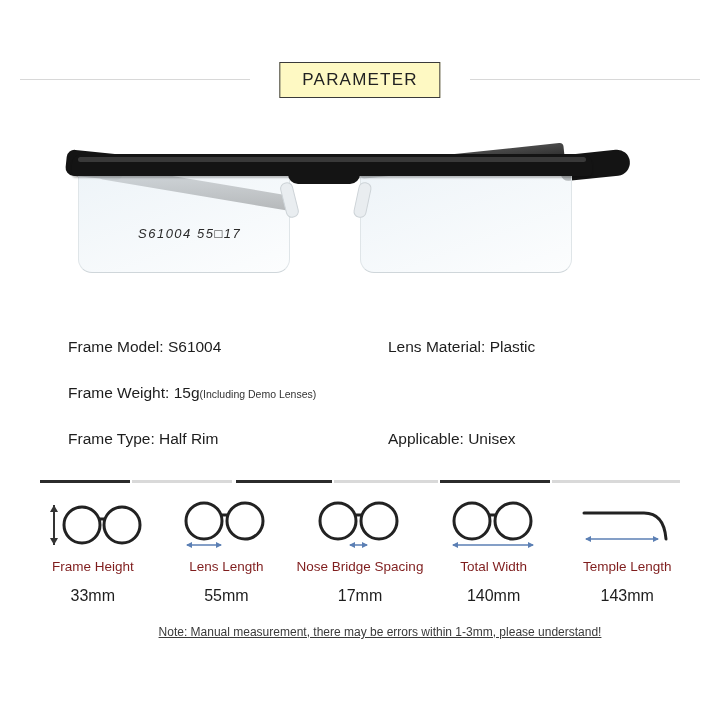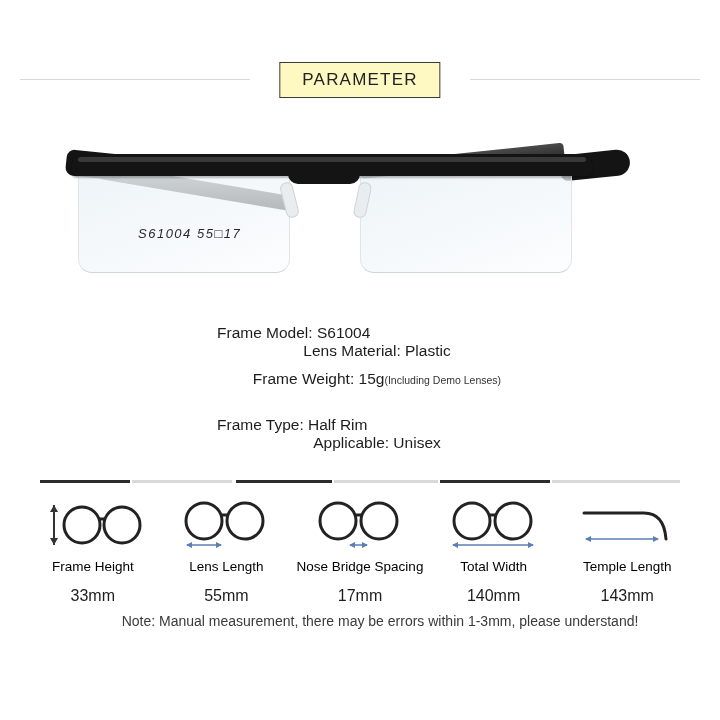--- a/index.html
+++ b/index.html
@@ -170,7 +170,6 @@
     padding: 0 34px 0 68px;
     height: 46px;
     align-items: center;
-    flex-direction: column;
   }
   .spec-cell {
     font-size: 15.5px;

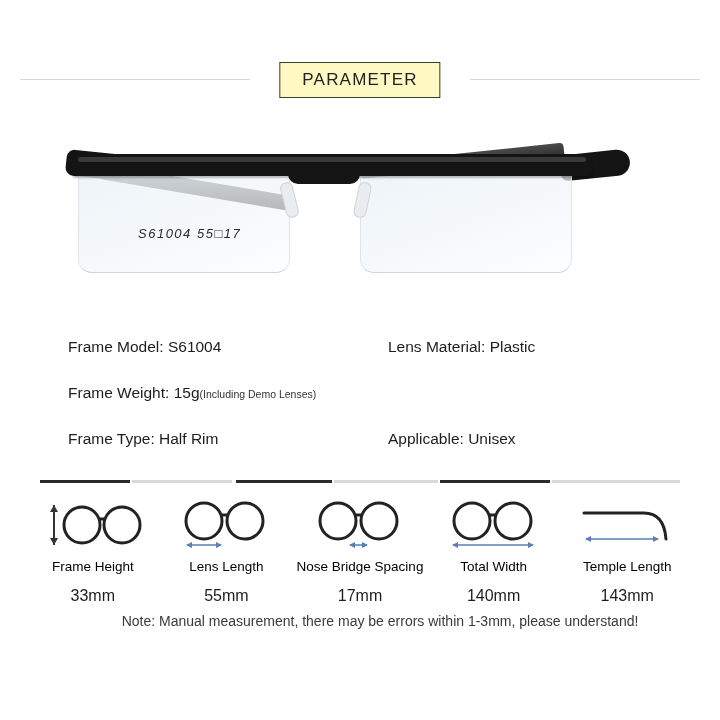--- a/index.html
+++ b/index.html
@@ -213,7 +213,7 @@
   }
   .meas-label {
     font-size: 13.5px;
-    color: #000000;
+    color: #7f1d1d;
     margin-top: 6px;
     white-space: nowrap;
   }

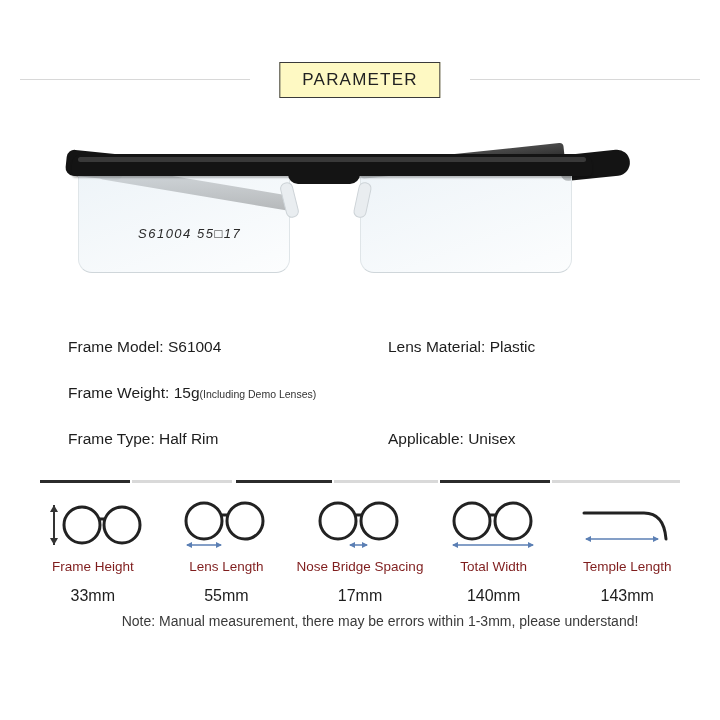--- a/index.html
+++ b/index.html
@@ -224,11 +224,12 @@
   }
 
   .footer-note {
-    margin-top: 8px;
+    margin-top: 20px;
     text-align: center;
-    font-size: 14px;
+    font-size: 12px;
     color: #3a3a3a;
     padding-left: 40px;
+    text-decoration: underline;
   }
 </style>
 </head>

